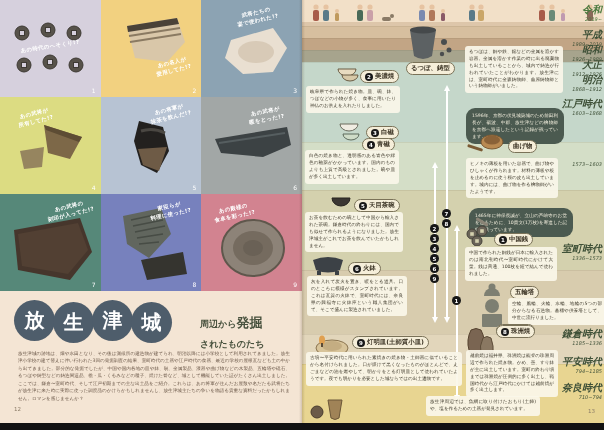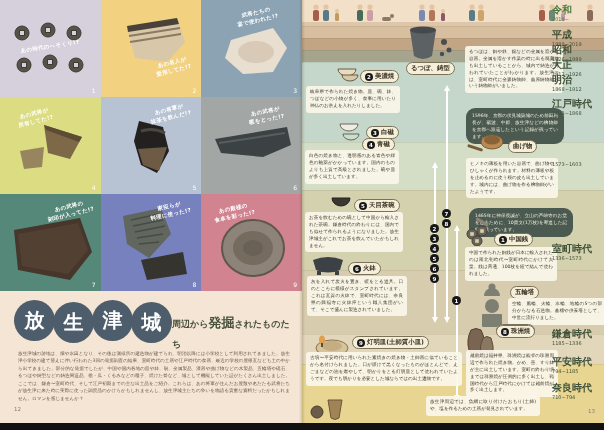--- a/index.html
+++ b/index.html
@@ -32,7 +32,7 @@
           font-size:6.4px;font-weight:bold;color:#3d3526;white-space:nowrap;}
   .b{min-width:8px;height:8px;border-radius:50%;background:#191919;color:#fff;font-size:5.5px;
      display:flex;align-items:center;justify-content:center;font-weight:bold;}
-  .era{position:absolute;left:250px;width:50px;text-align:left;color:#3f5138;}
+  .era{position:absolute;left:250px;width:50px;text-align:right;color:#3f5138;font-style:italic;}
   .era .n{font-weight:bold;font-size:10px;line-height:1.1;font-family:"DejaVu Serif",serif;}
   .era.small .n{font-size:10px;}
   .era .y{font-size:5px;margin-top:1px;}

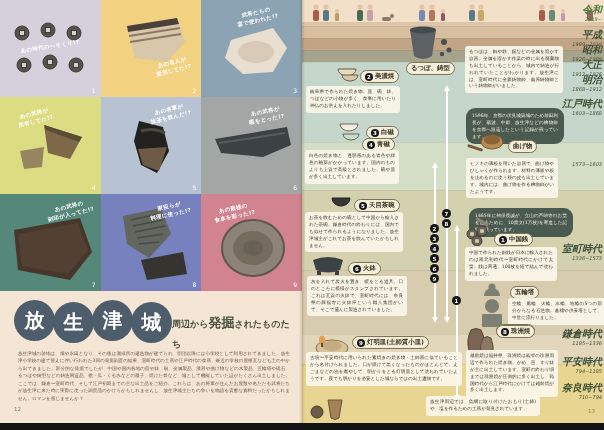--- a/index.html
+++ b/index.html
@@ -16,7 +16,7 @@
            color:#fff;display:flex;align-items:center;justify-content:center;
            font-size:20px;font-weight:bold;font-family:"DejaVu Serif",serif;}
   .subtitle{position:absolute;left:172px;top:312px;width:126px;color:#46503c;font-weight:bold;}
-  .subtitle .s{font-size:9px;} .subtitle .l{font-size:13px;}
+  .subtitle .s{font-size:9px;padding-left:28px;} .subtitle .l{font-size:13px;}
   .lbody{position:absolute;left:18px;top:350px;width:272px;font-size:4.6px;line-height:1.62;
          color:#6a5748;text-align:justify;margin:0;}
   .pageno{position:absolute;font-size:5.5px;color:#8a7a66;}

